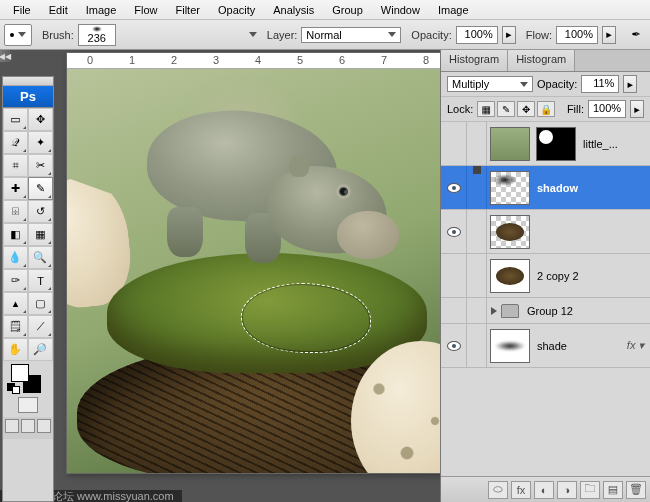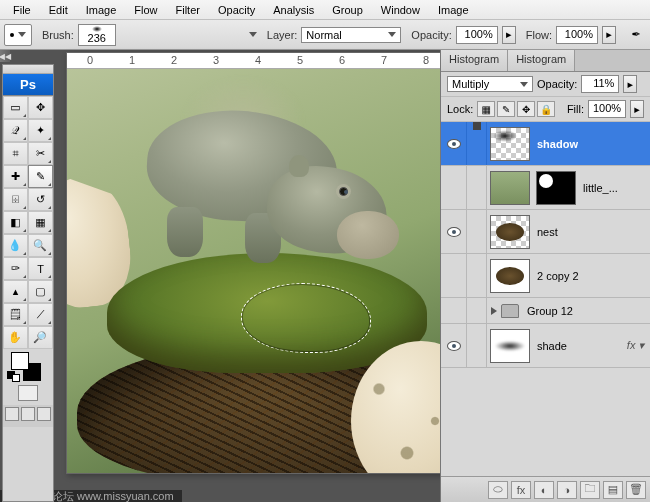--- a/index.html
+++ b/index.html
@@ -18,7 +18,7 @@
 .stepbtn{width:14px;height:18px;border:1px solid #888;background:linear-gradient(#f4f4f4,#ddd);display:flex;align-items:center;justify-content:center}
 .workarea{display:flex;position:absolute;top:50px;left:0;right:0;bottom:0}
 .collapse-strip{width:10px;background:linear-gradient(90deg,#7a7a7a,#606060);height:12px;position:absolute;top:50px;left:0;z-index:5;display:flex;align-items:center;justify-content:center;color:#ddd;font-size:8px}
-.toolbox{width:52px;background:#d6d6d6;border:1px solid #888;margin:14px 0 0 2px;z-index:4}
+.toolbox{width:52px;background:#d6d6d6;border:1px solid #888;margin:26px 0 0 2px;z-index:4}
 .toolbox .hdr{height:9px;background:linear-gradient(#e6e6e6,#d0d0d0);border-bottom:1px solid #aaa}
 .ps-badge{background:linear-gradient(#1473e6,#0b5cbf);color:#fff;font-weight:bold;font-size:13px;text-align:center;padding:3px 0;border-bottom:1px solid #888}
 .tool-grid{display:grid;grid-template-columns:1fr 1fr}

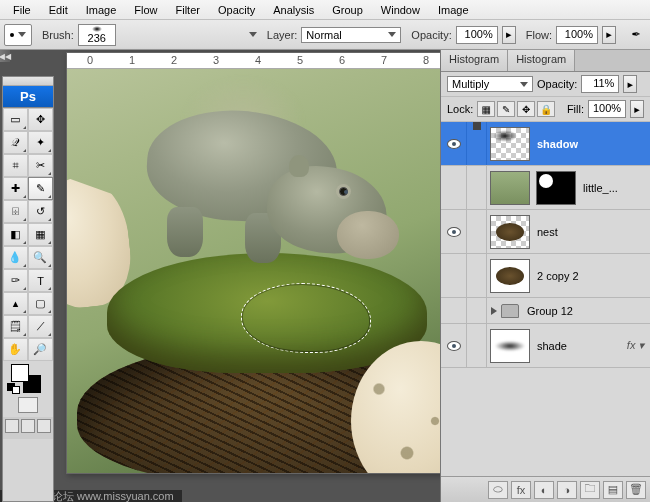--- a/index.html
+++ b/index.html
@@ -249,6 +249,16 @@
 
     <div class="layerlist">
 
+      <div class="layer">
+        <div class="vis"></div>
+        <div class="link"></div>
+        <div class="thumb" style="background:linear-gradient(#9ab080,#7a9060)"></div>
+        <div class="mask" style="background:#000">
+            <div style="background:#fff;width:14px;height:14px;border-radius:50%;margin:2px"></div>
+          </div>
+        <span class="lname">little_...</span>
+      </div>
+
       <div class="layer sel">
         <div class="vis">
             <div class="eye"></div>
@@ -260,16 +270,6 @@
             <div style="position:absolute;left:2px;top:2px;width:24px;height:12px;background:radial-gradient(ellipse,#222,transparent 70%)"></div>
           </div>
         <span class="lname" style="font-weight:bold">shadow</span>
-      </div>
-
-      <div class="layer">
-        <div class="vis"></div>
-        <div class="link"></div>
-        <div class="thumb" style="background:linear-gradient(#9ab080,#7a9060)"></div>
-        <div class="mask" style="background:#000">
-            <div style="background:#fff;width:14px;height:14px;border-radius:50%;margin:2px"></div>
-          </div>
-        <span class="lname">little_...</span>
       </div>
 
       <div class="layer">

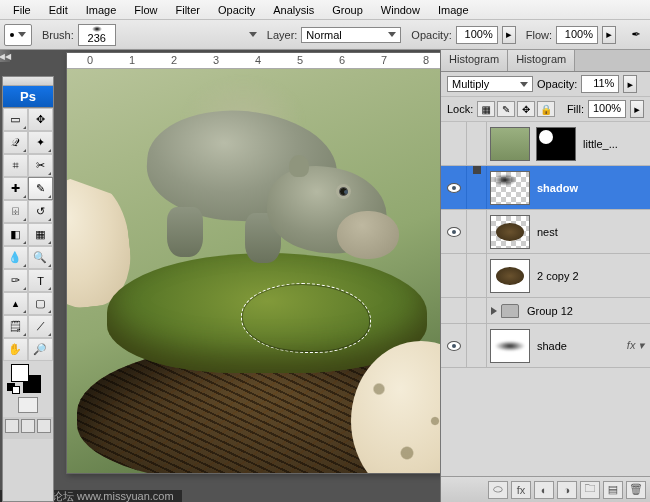--- a/index.html
+++ b/index.html
@@ -280,7 +280,6 @@
         <div class="thumb checker">
             <div class="nest-thumb"></div>
           </div>
-        <span class="lname">nest</span>
       </div>
 
       <div class="layer">

